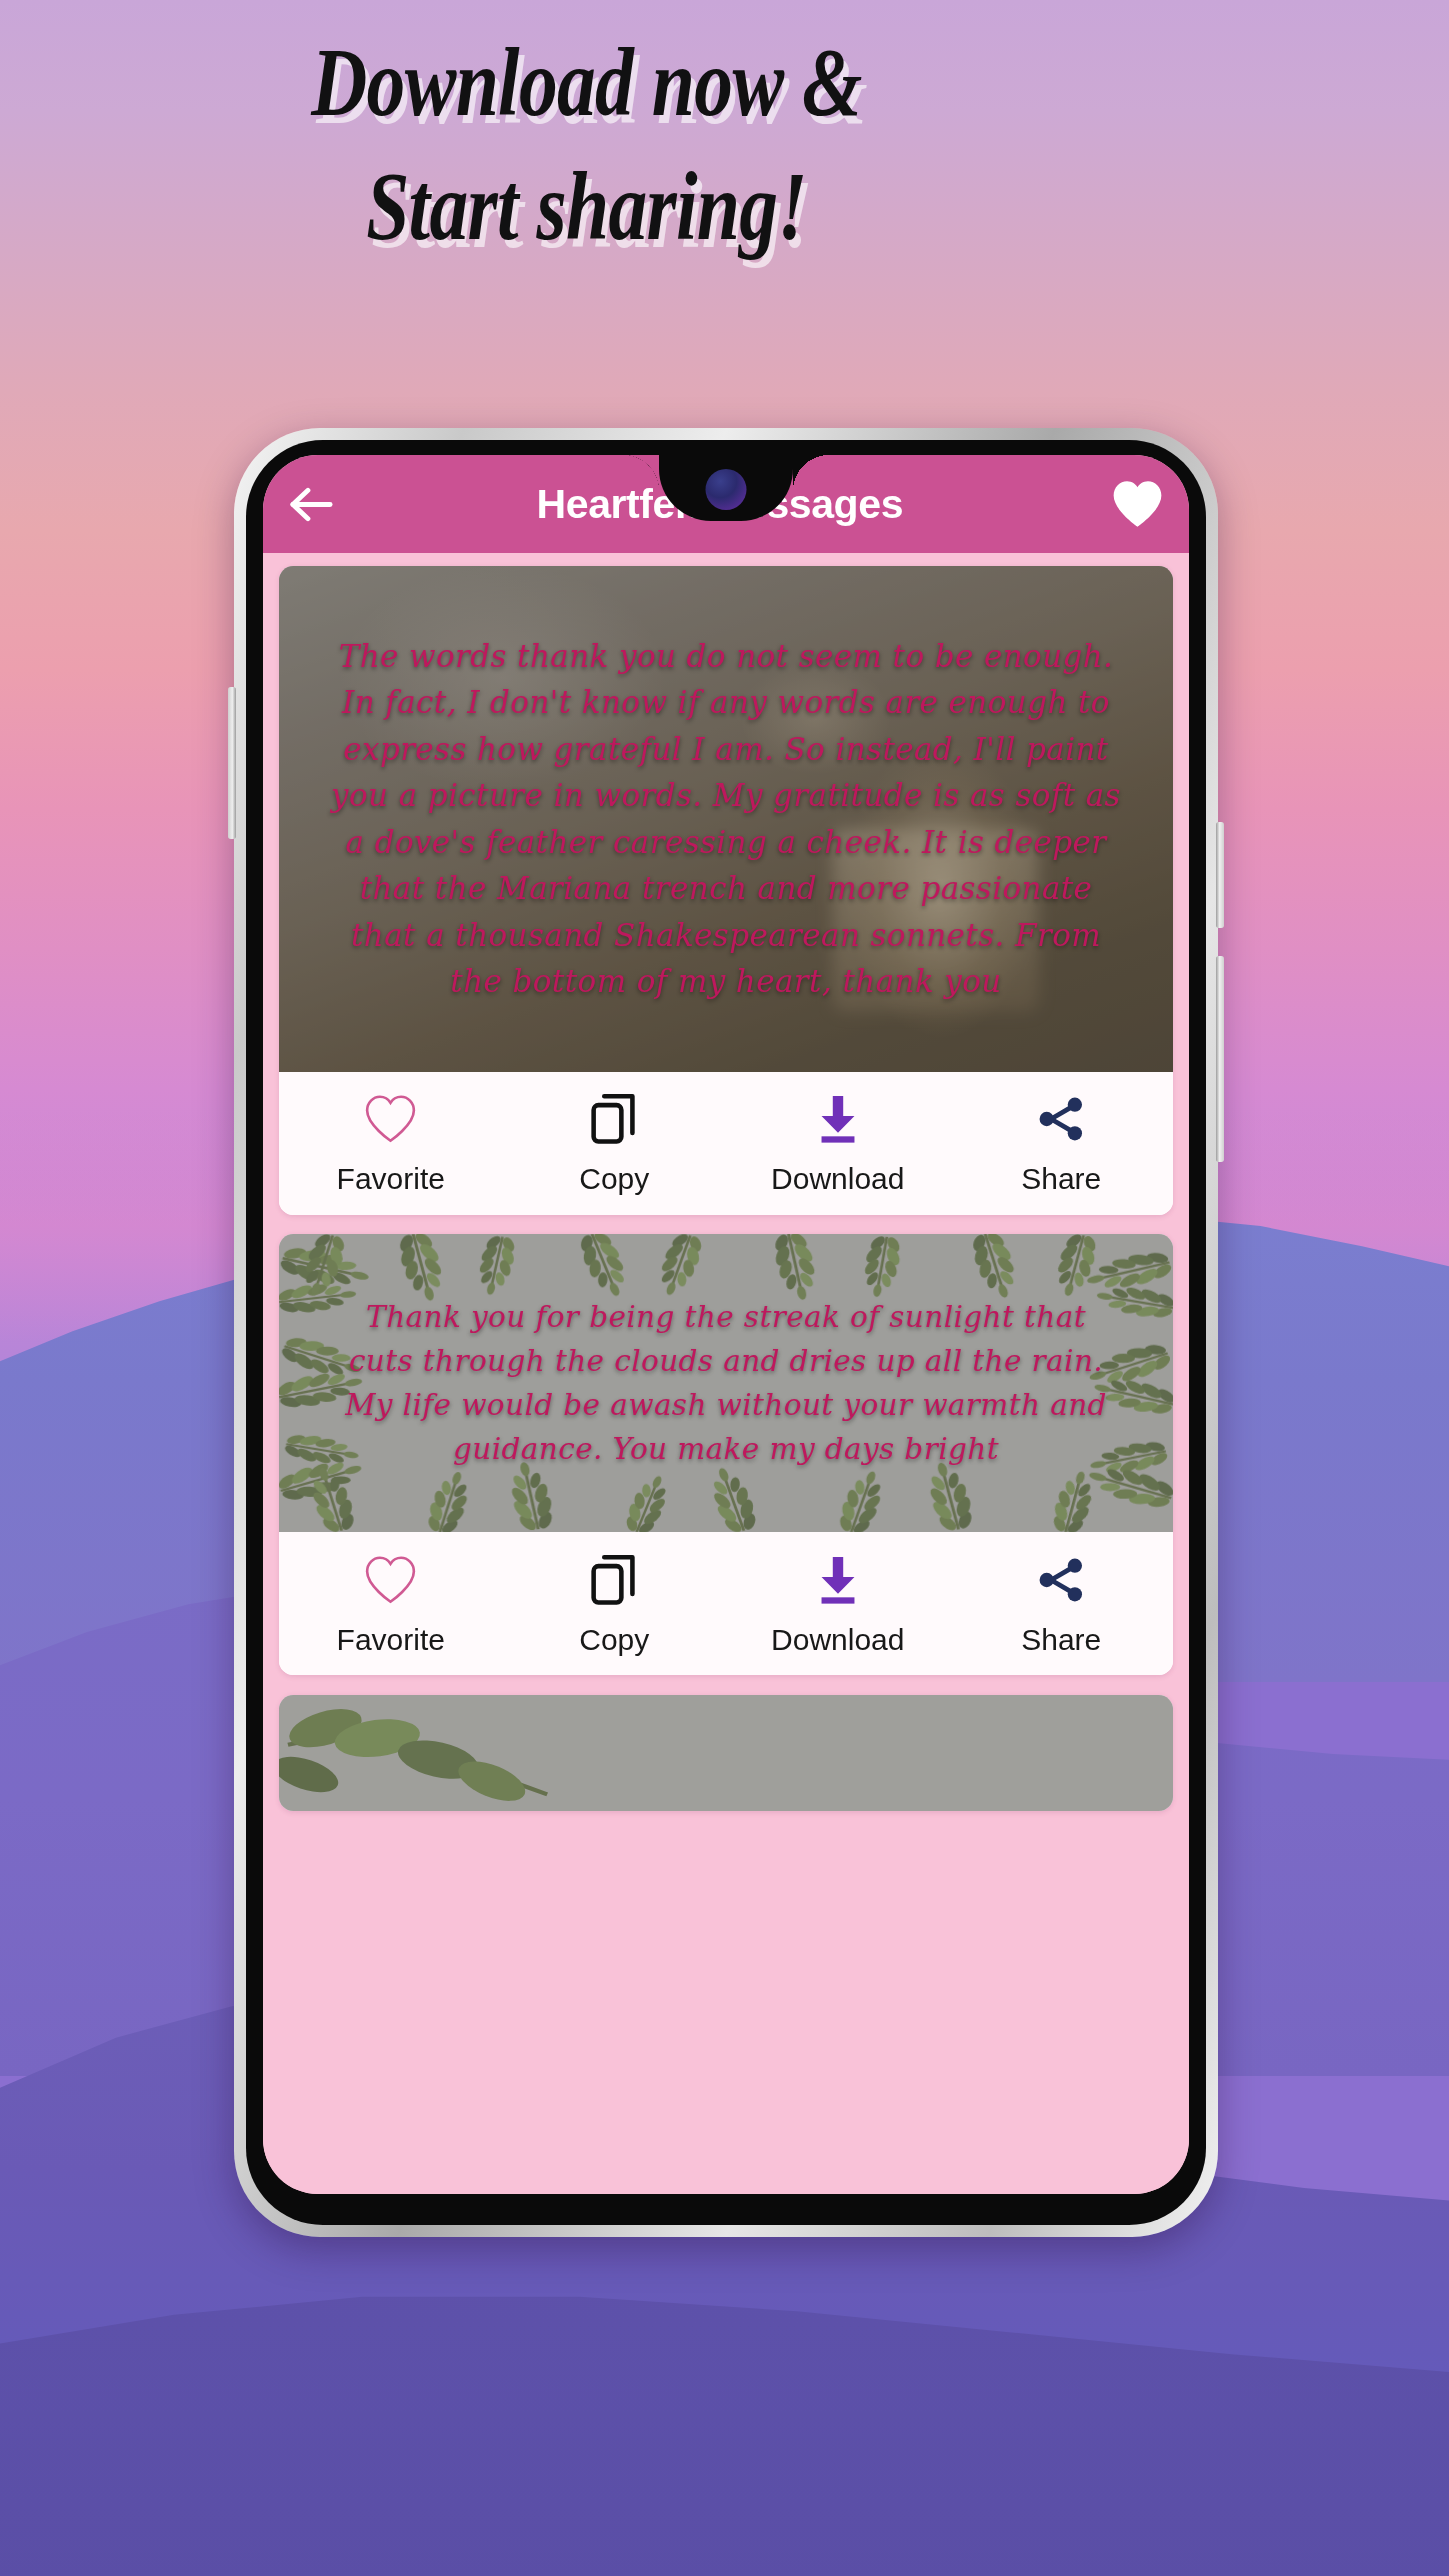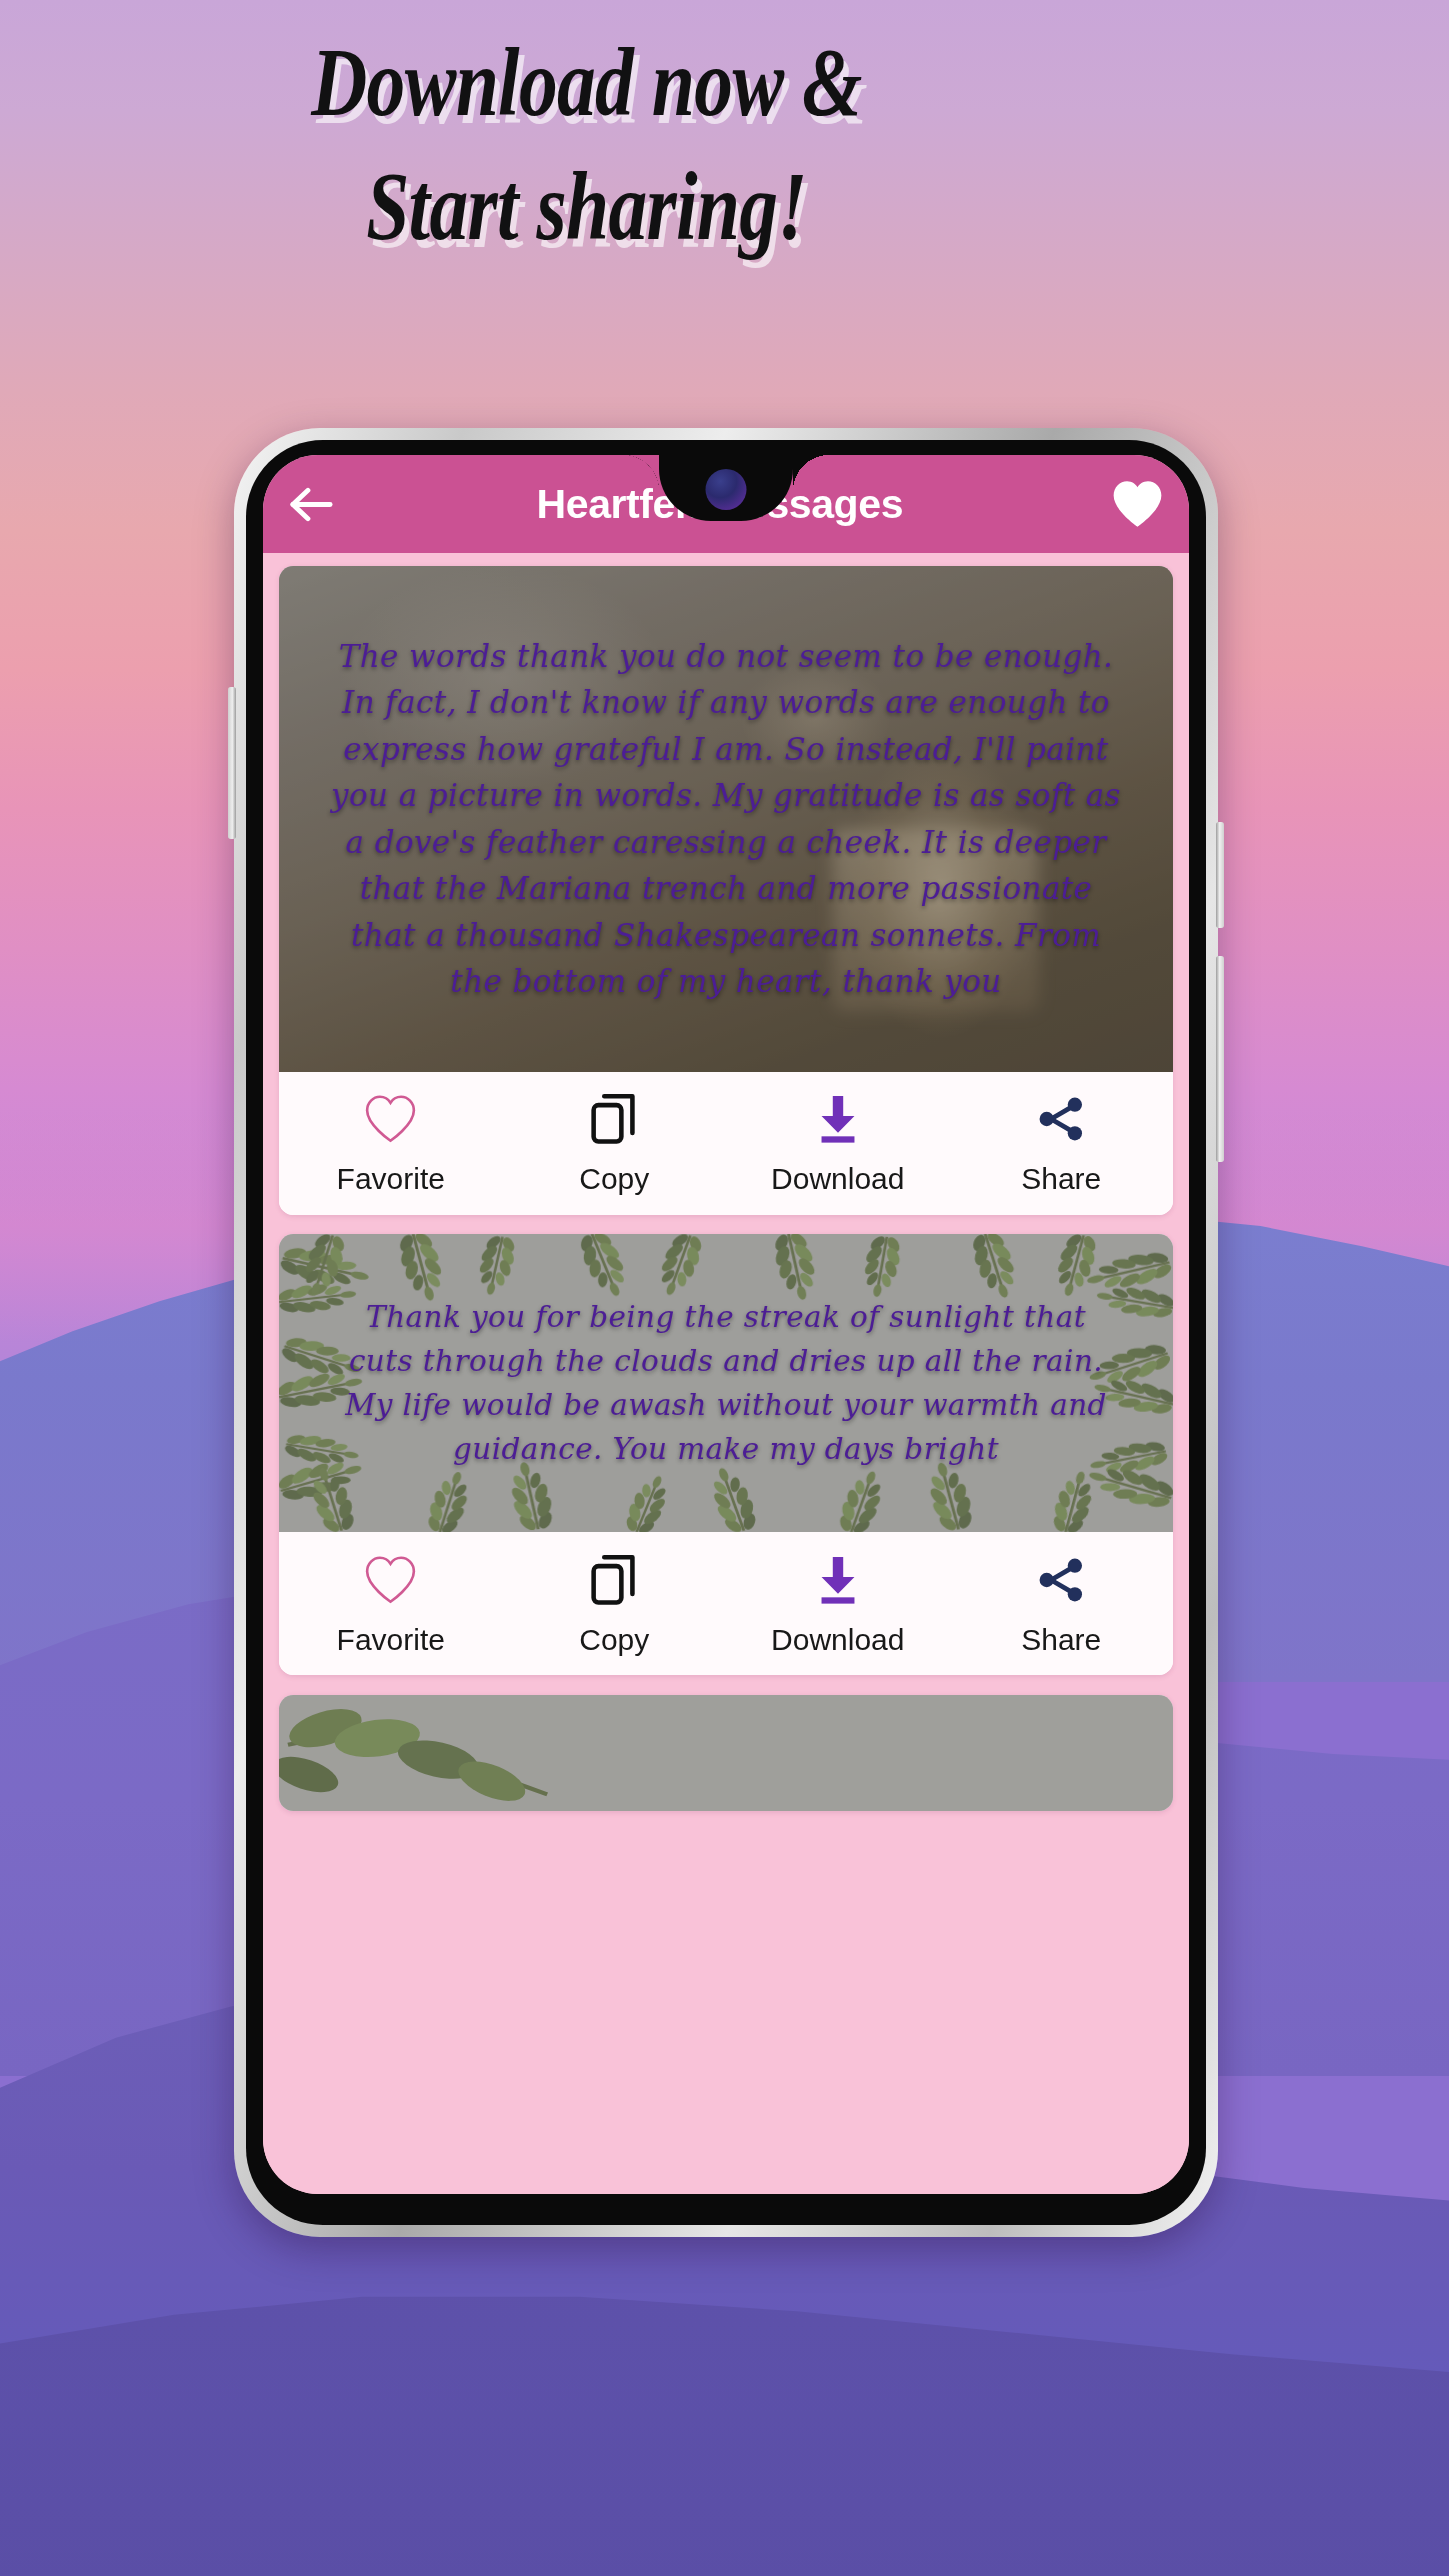--- a/index.html
+++ b/index.html
@@ -195,7 +195,7 @@
     position:relative; z-index:2;
     font-family:"DejaVu Serif", serif;
     font-style:italic;
-    color:#4c1d95;
+    color:#be185d;
     text-align:center;
     font-size:31px; line-height:1.50;
     padding:0 47px;

